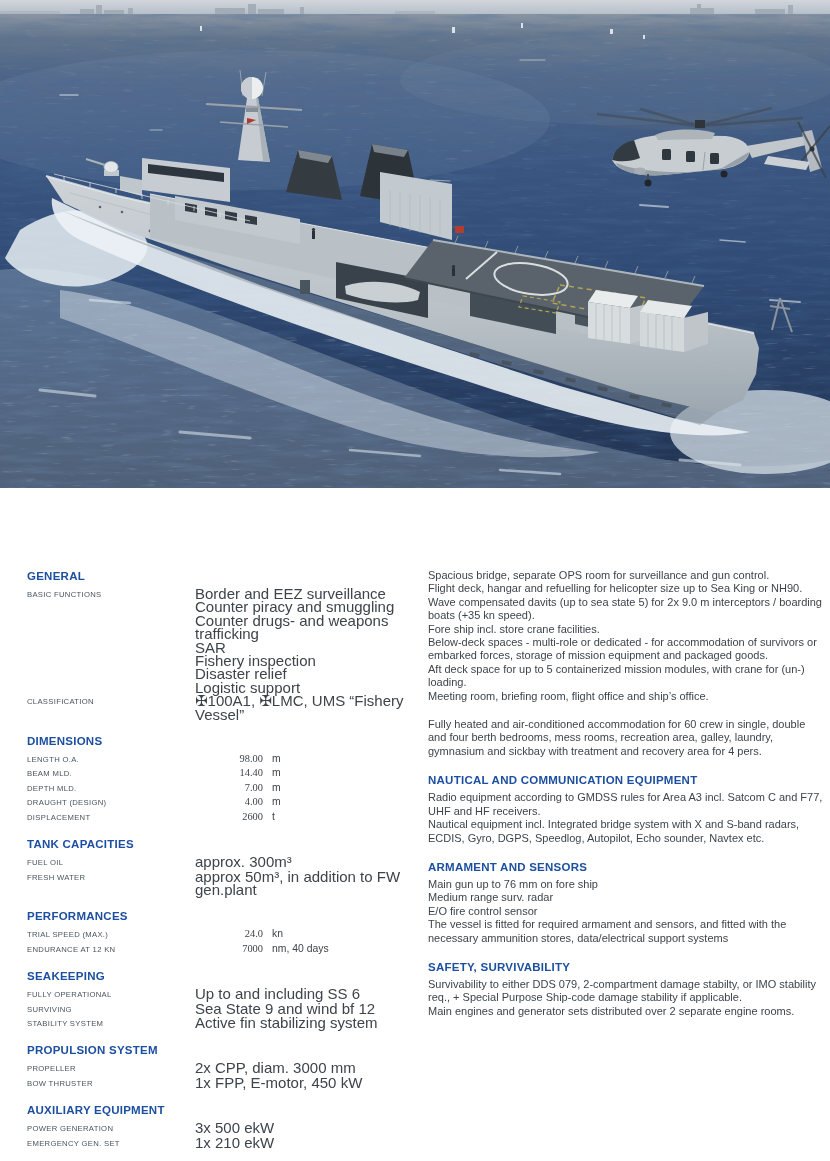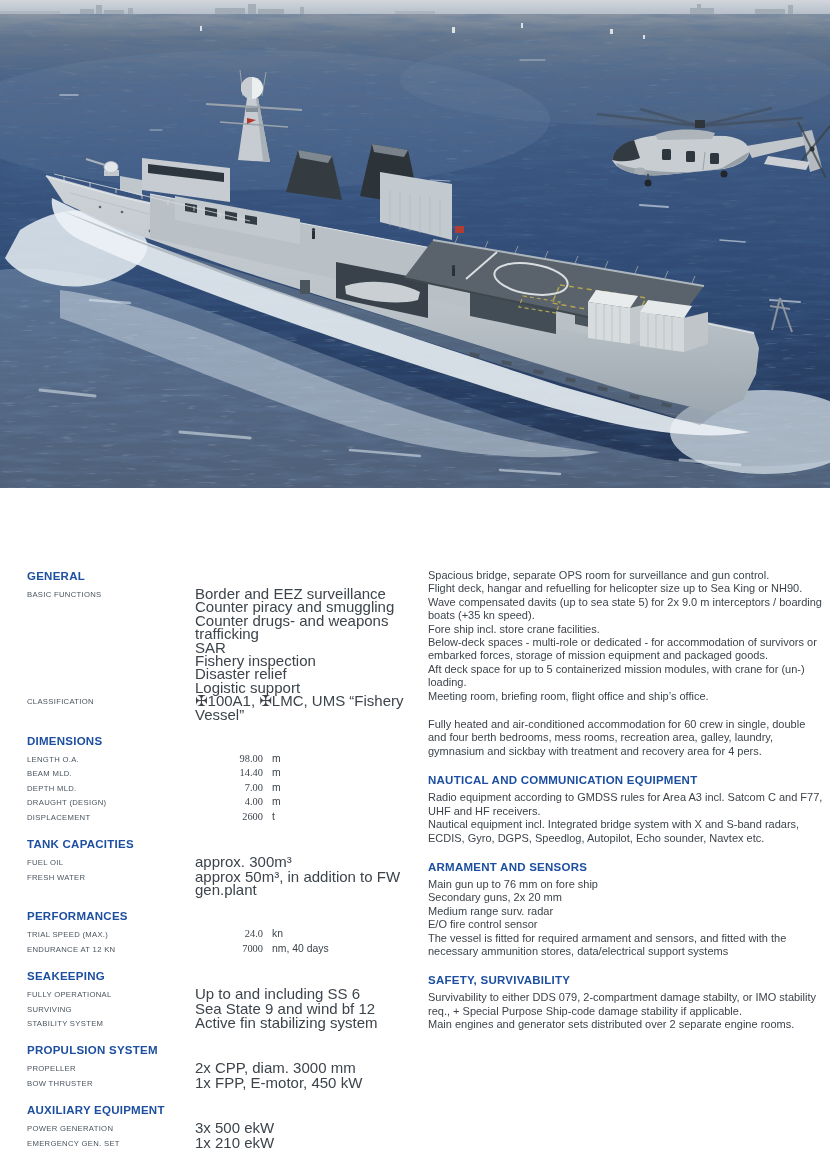--- a/index.html
+++ b/index.html
@@ -452,7 +452,6 @@
     <div class="sec">
       <h3 class="sec-title">ARMAMENT AND SENSORS</h3>
       <p class="para">Main gun up to 76 mm on fore ship</p>
-      <p class="para">Secondary guns, 2x 20 mm</p>
       <p class="para">Medium range surv. radar</p>
       <p class="para">E/O fire control sensor</p>
       <p class="para">The vessel is fitted for required armament and sensors, and fitted with the necessary ammunition stores, data/electrical support systems</p>

